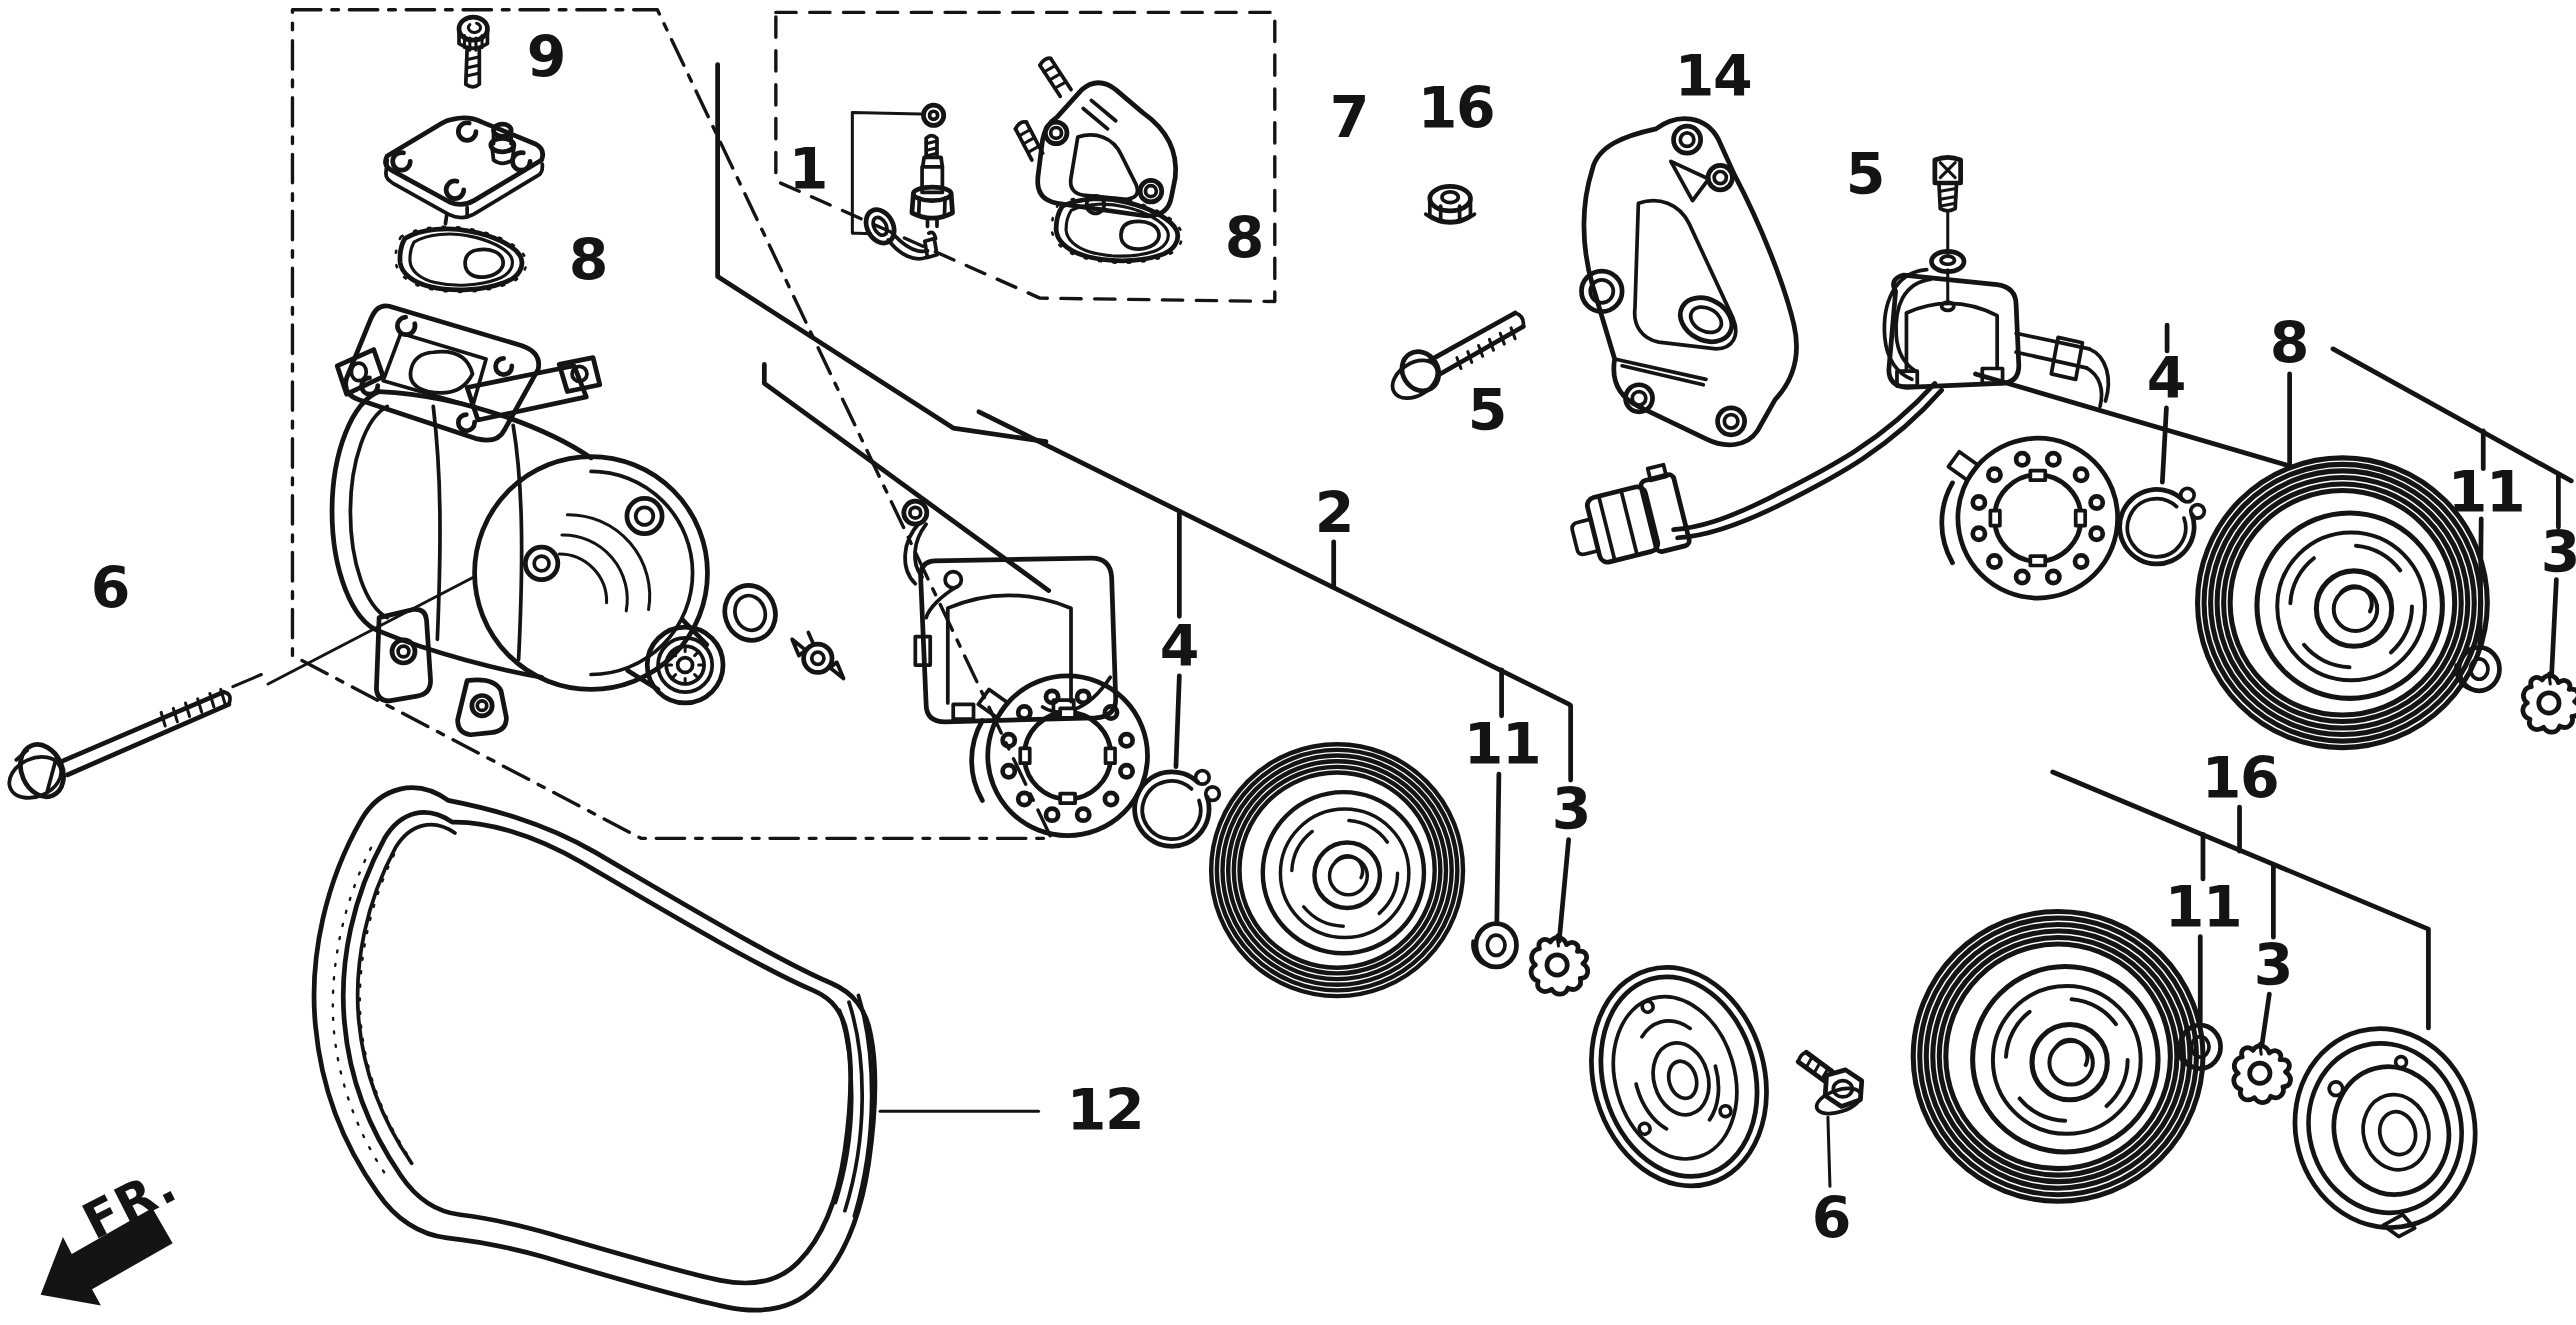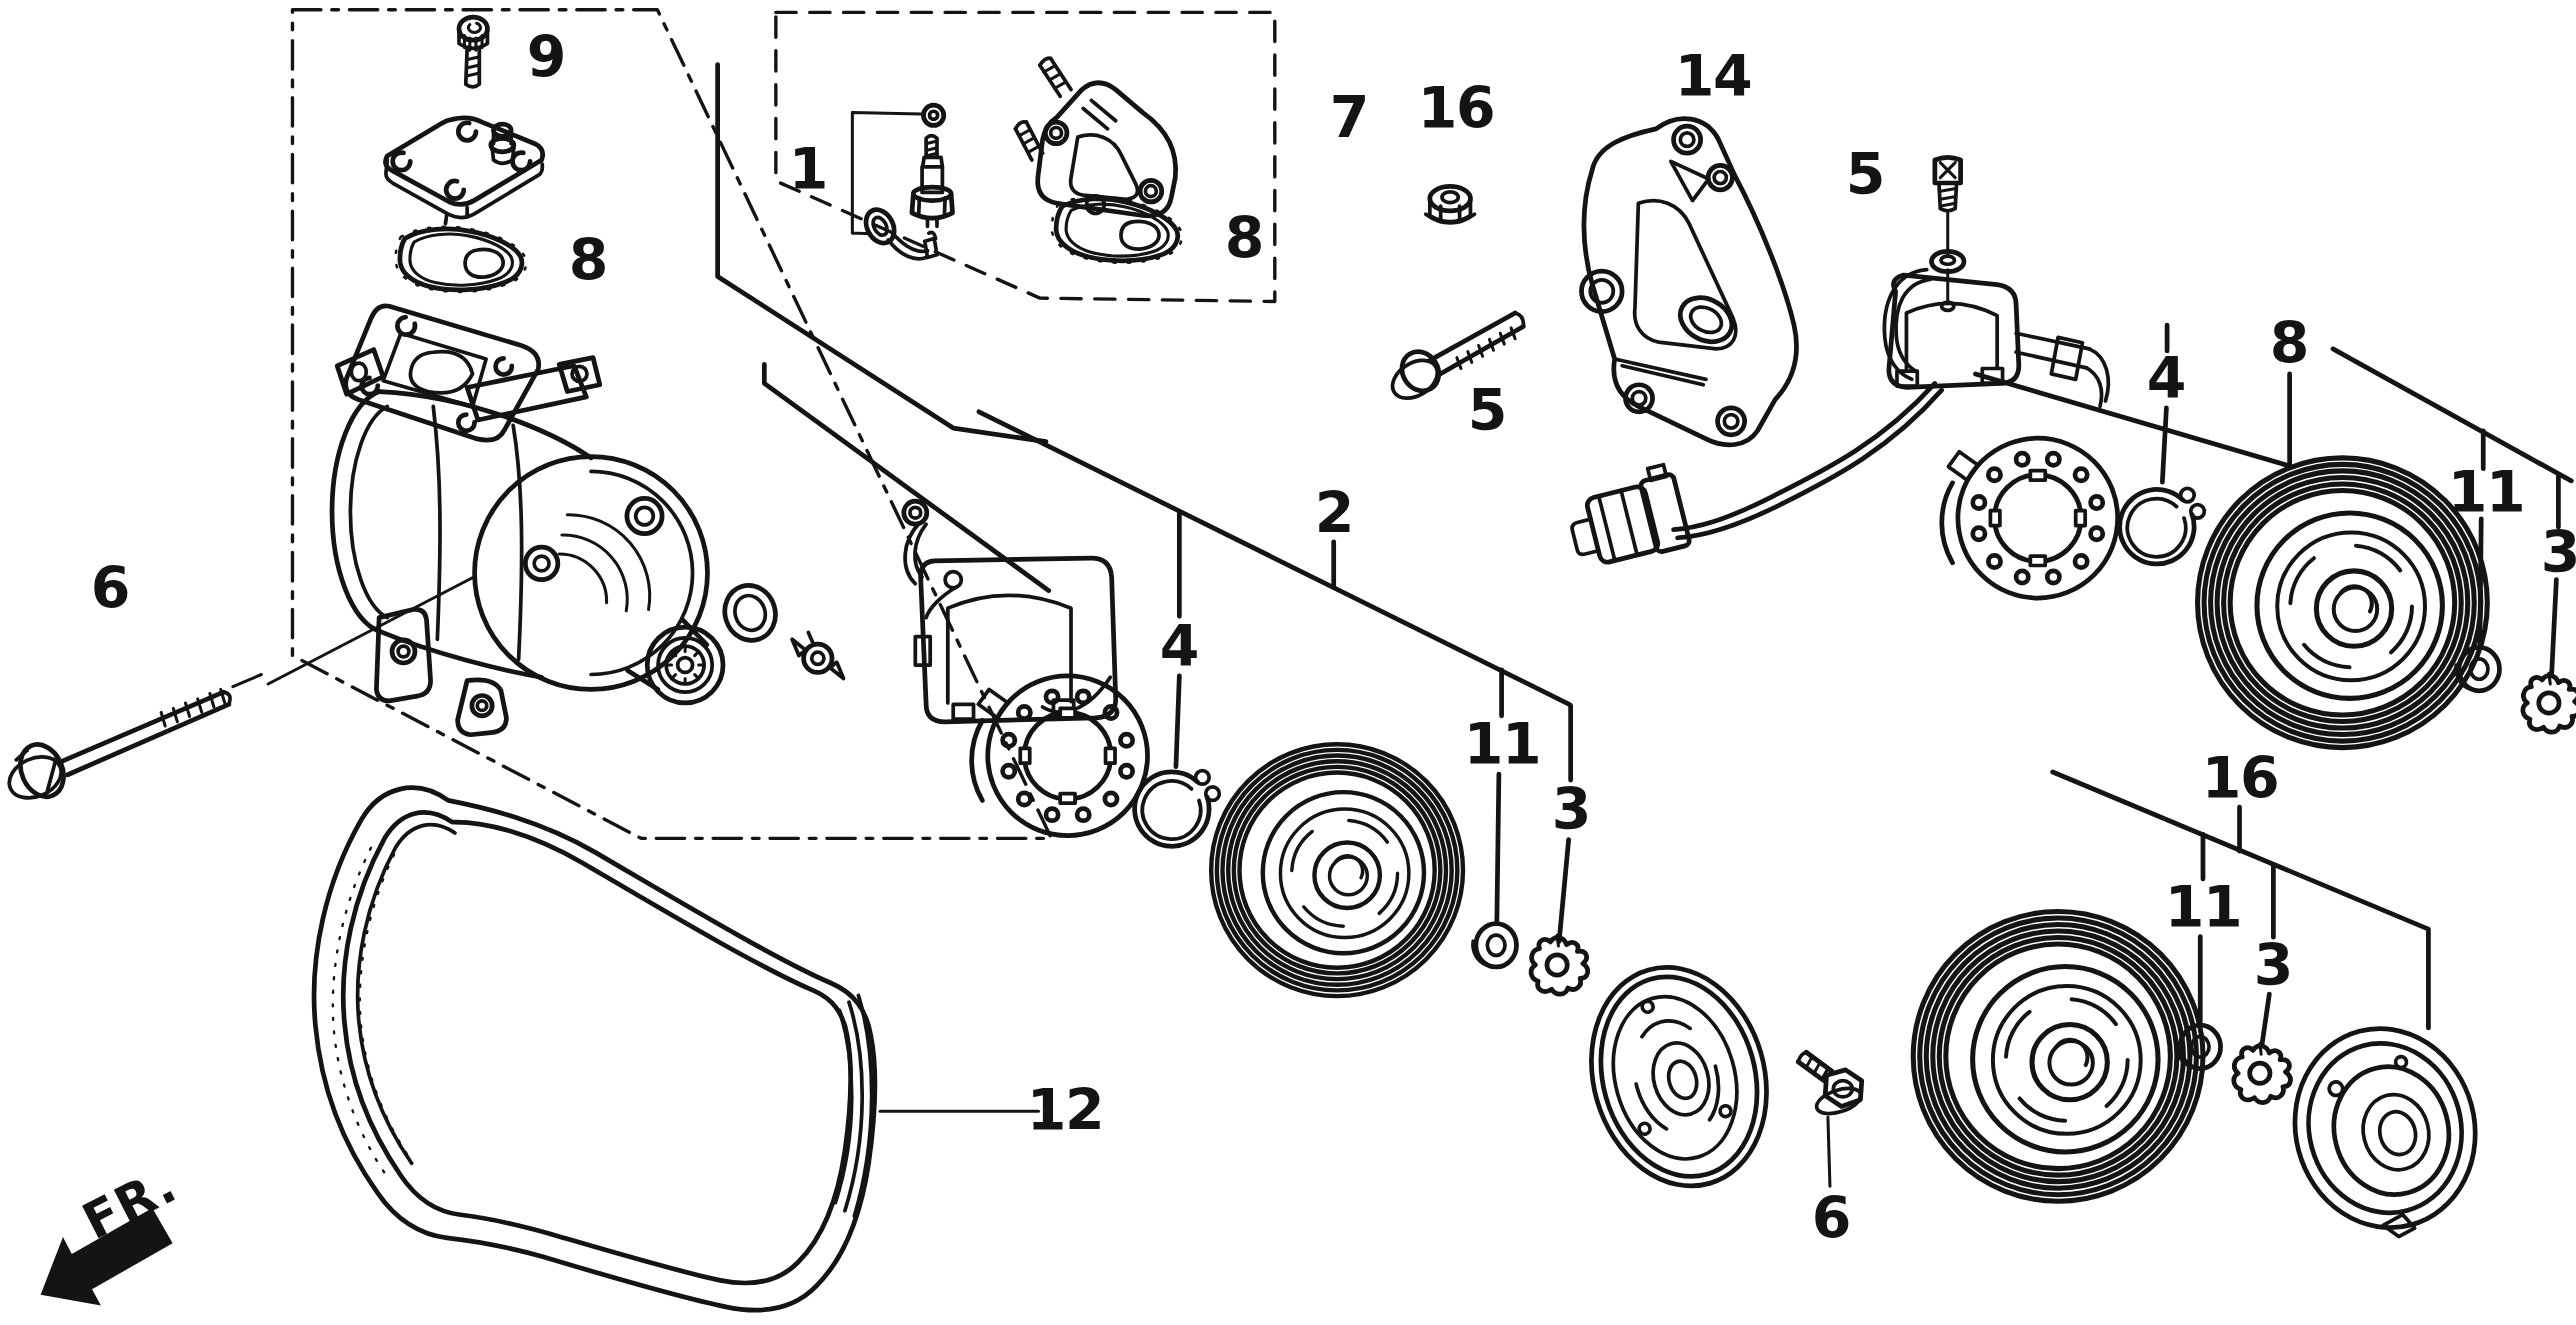--- a/index.html
+++ b/index.html
@@ -397,7 +397,7 @@
 <div class="callout" style="left:1502px;top:744px">11</div>
 <div class="callout" style="left:1571px;top:809px">3</div>
 <div class="callout" style="left:110px;top:588px">6</div>
-<div class="callout" style="left:1065px;top:1110px">12</div>
+<div class="callout" style="left:1105px;top:1110px">12</div>
 <div class="callout" style="left:2240px;top:778px">16</div>
 <div class="callout" style="left:2203px;top:907px">11</div>
 <div class="callout" style="left:2273px;top:965px">3</div>

